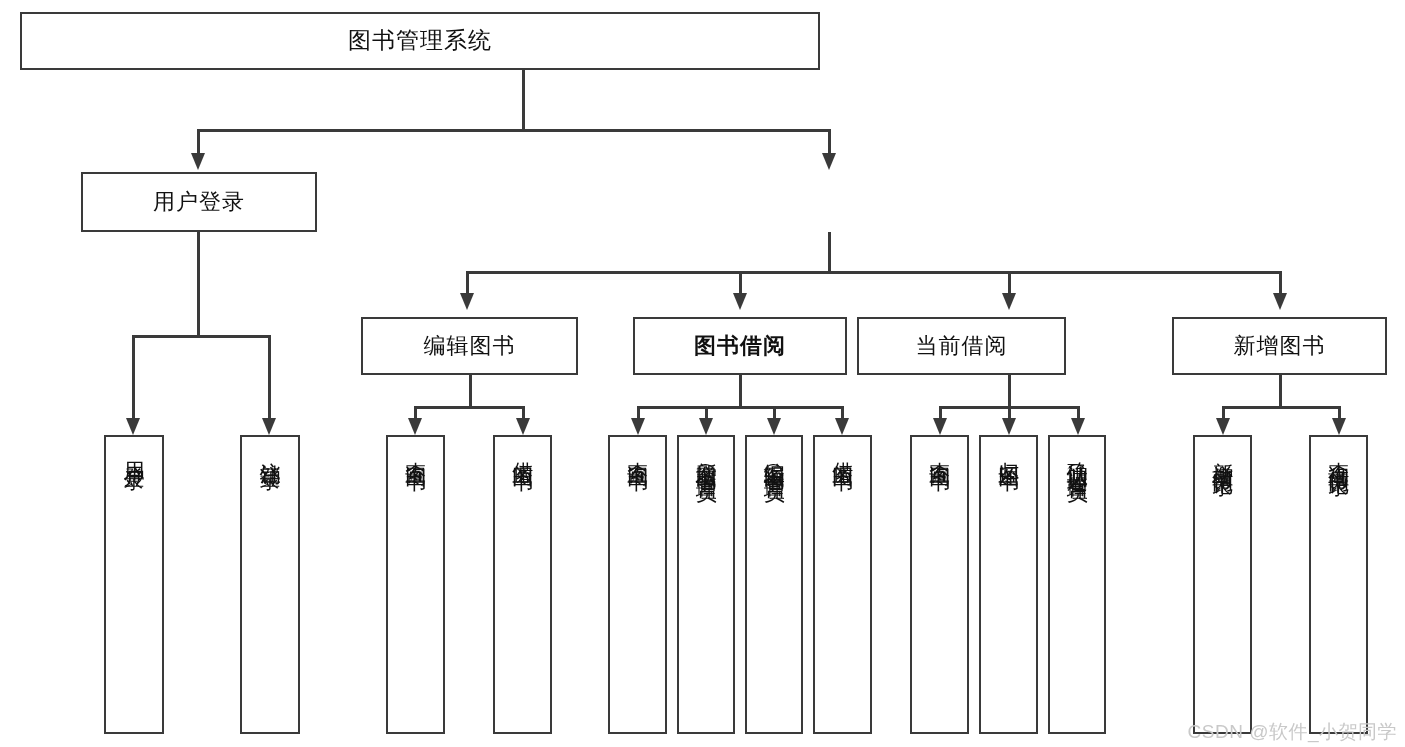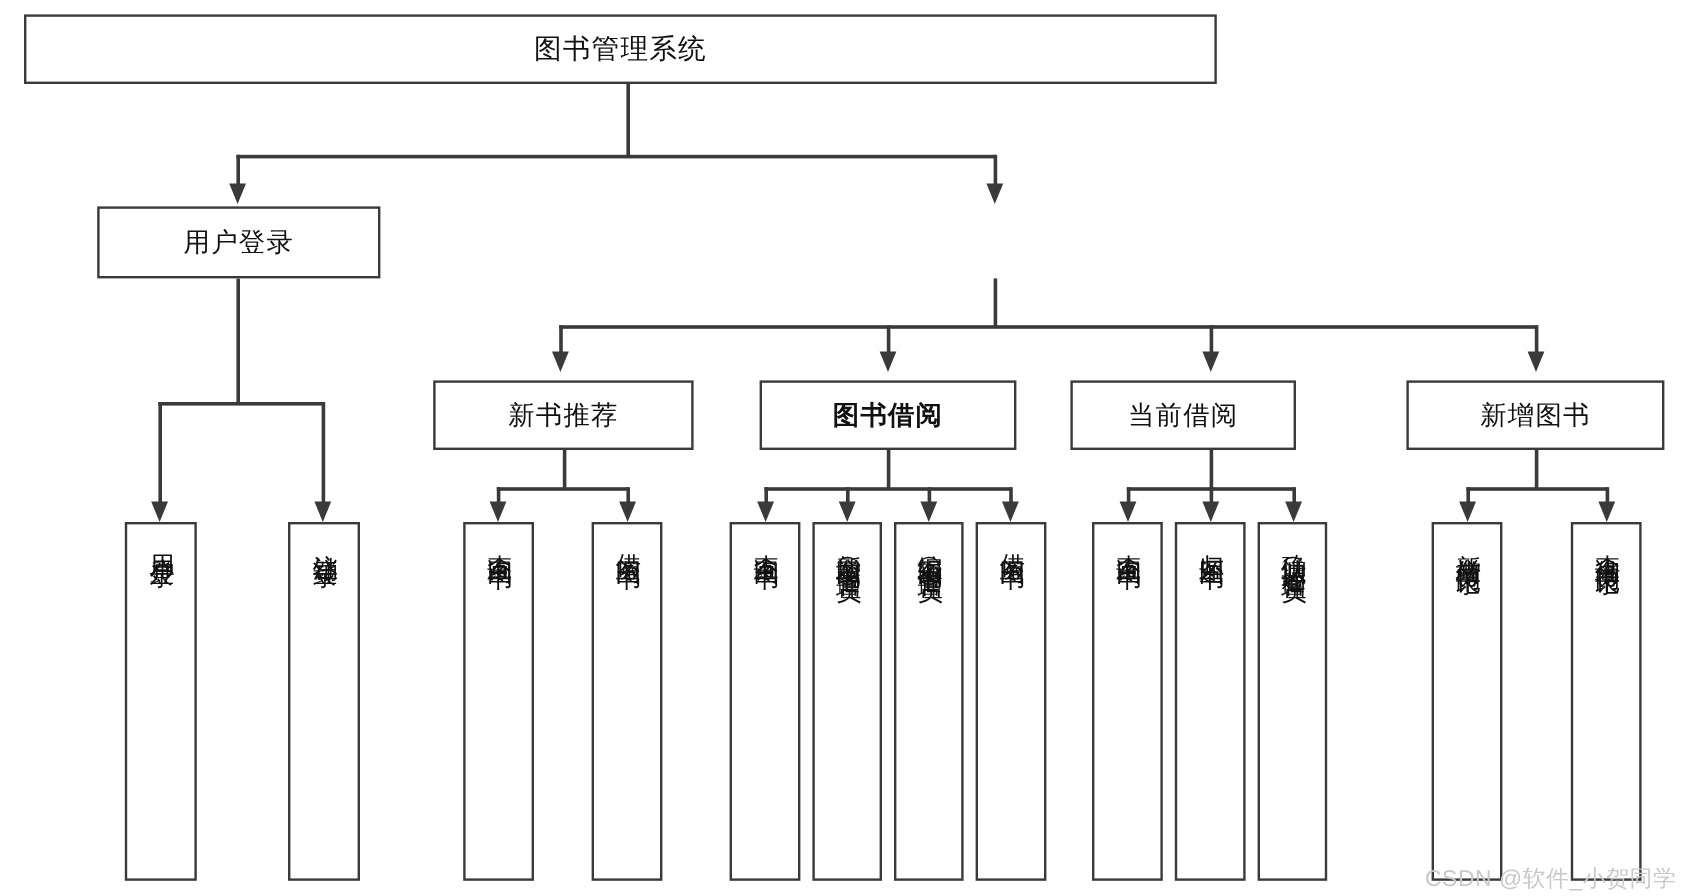--- a/index.html
+++ b/index.html
@@ -90,7 +90,7 @@
 
 <div id="canvas">
 
-  <div class="node root horiz" style="left:20px; top:12px; width:994px; height:58px;">
+  <div class="node root horiz" style="left:20px; top:12px; width:800px; height:58px;">
     <span class="label">图书管理系统</span>
   </div>
 

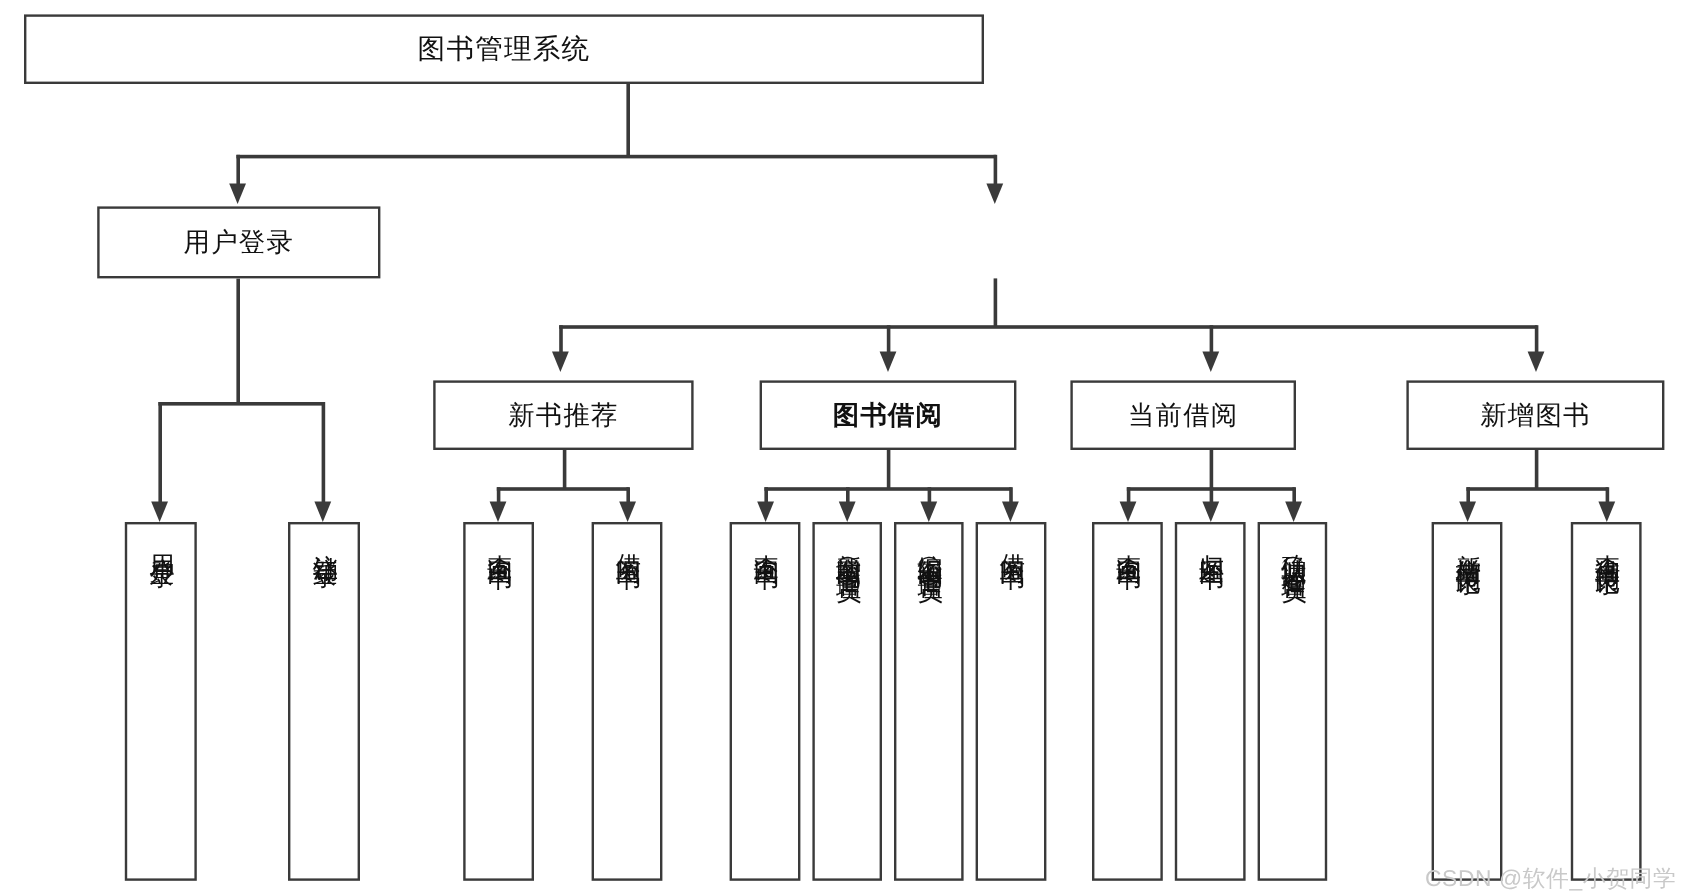--- a/index.html
+++ b/index.html
@@ -126,7 +126,7 @@
   <div class="arrow" style="left:1273px; top:293px;"></div>
 
   <div class="node horiz" style="left:361px; top:317px; width:217px; height:58px;">
-    <span class="label">新书推荐</span>
+    <span class="label">编辑图书</span>
   </div>
   <div class="node horiz" style="left:633px; top:317px; width:214px; height:58px;font-weight:bold;">
     <span class="label">图书借阅</span>

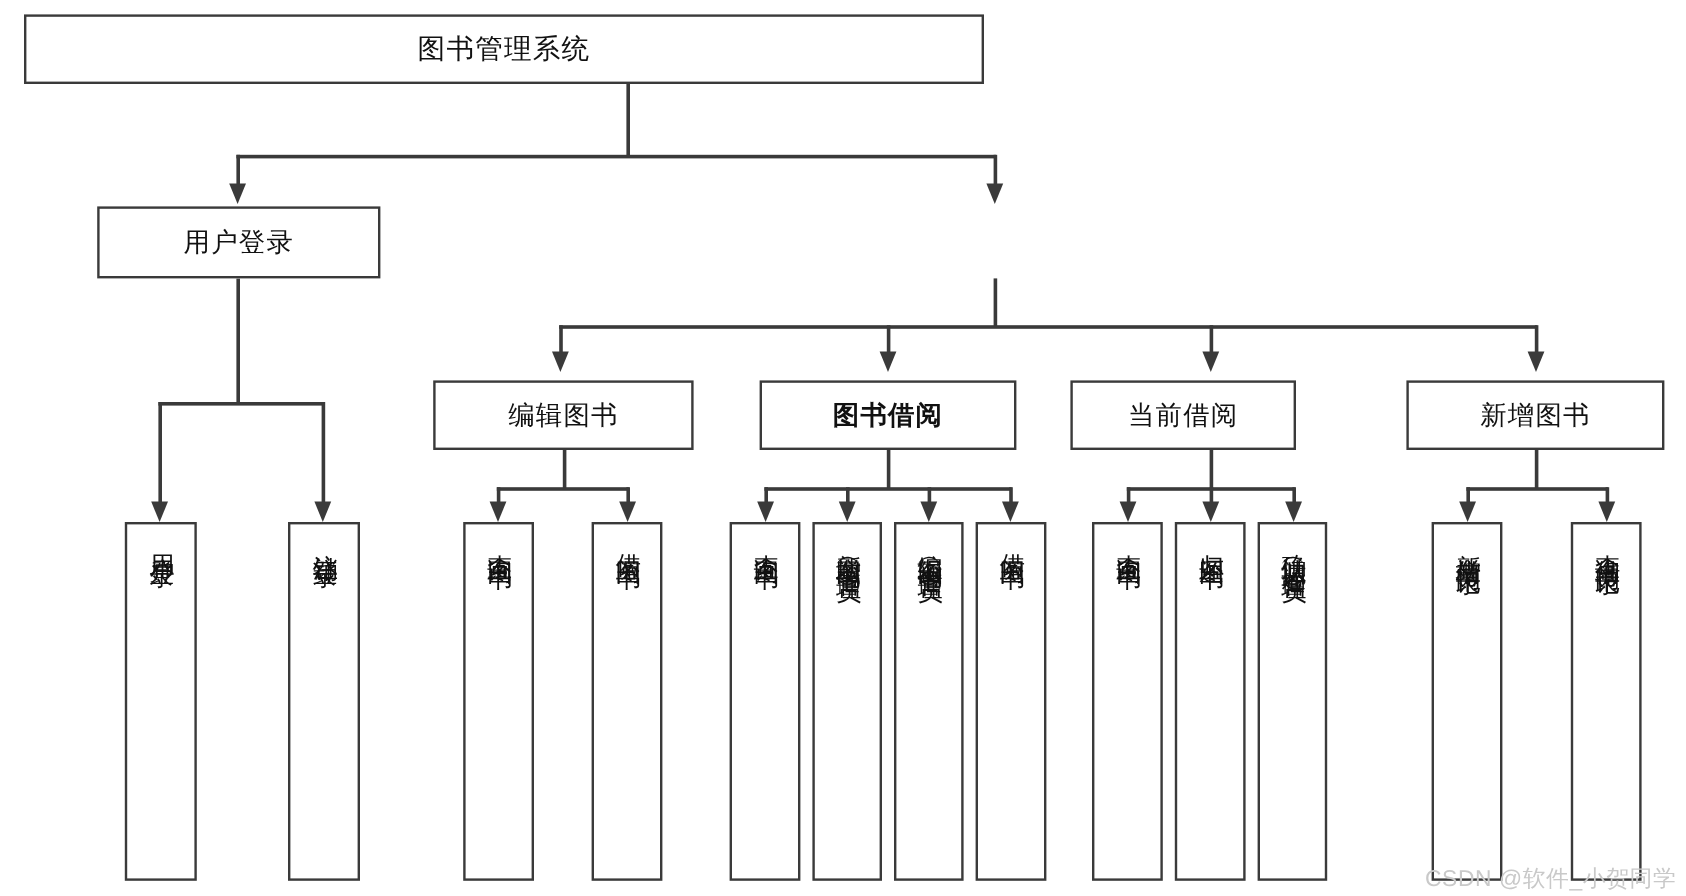--- a/index.html
+++ b/index.html
@@ -131,7 +131,7 @@
   <div class="node horiz" style="left:633px; top:317px; width:214px; height:58px;font-weight:bold;">
     <span class="label">图书借阅</span>
   </div>
-  <div class="node horiz" style="left:892px; top:317px; width:188px; height:58px;">
+  <div class="node horiz" style="left:857px; top:317px; width:209px; height:58px;">
     <span class="label">当前借阅</span>
   </div>
   <div class="node horiz" style="left:1172px; top:317px; width:215px; height:58px;">

